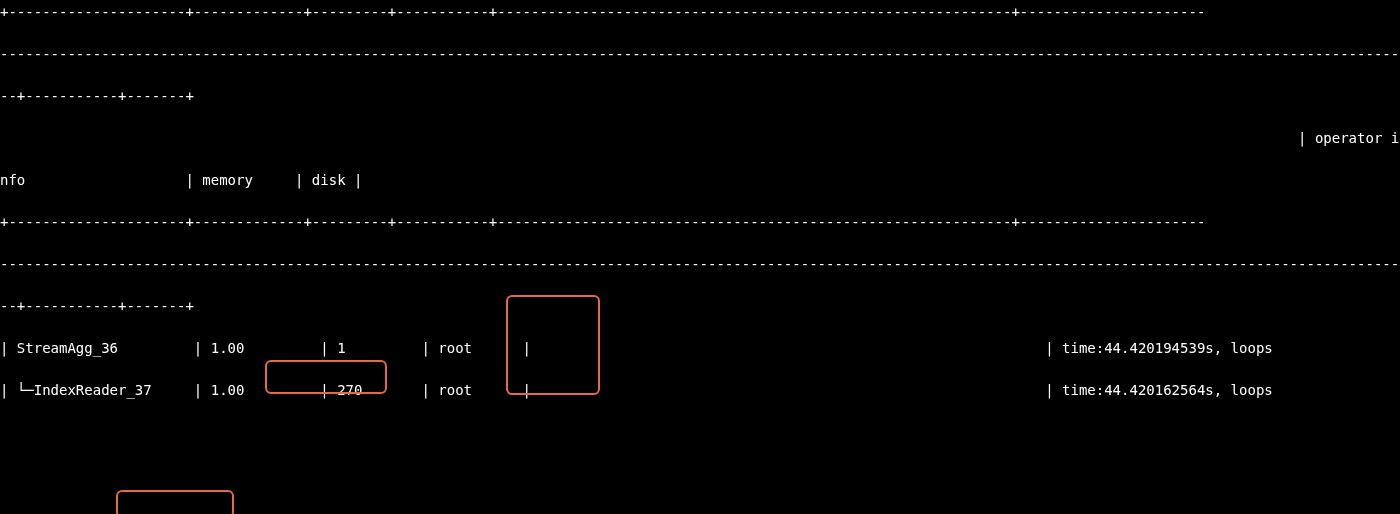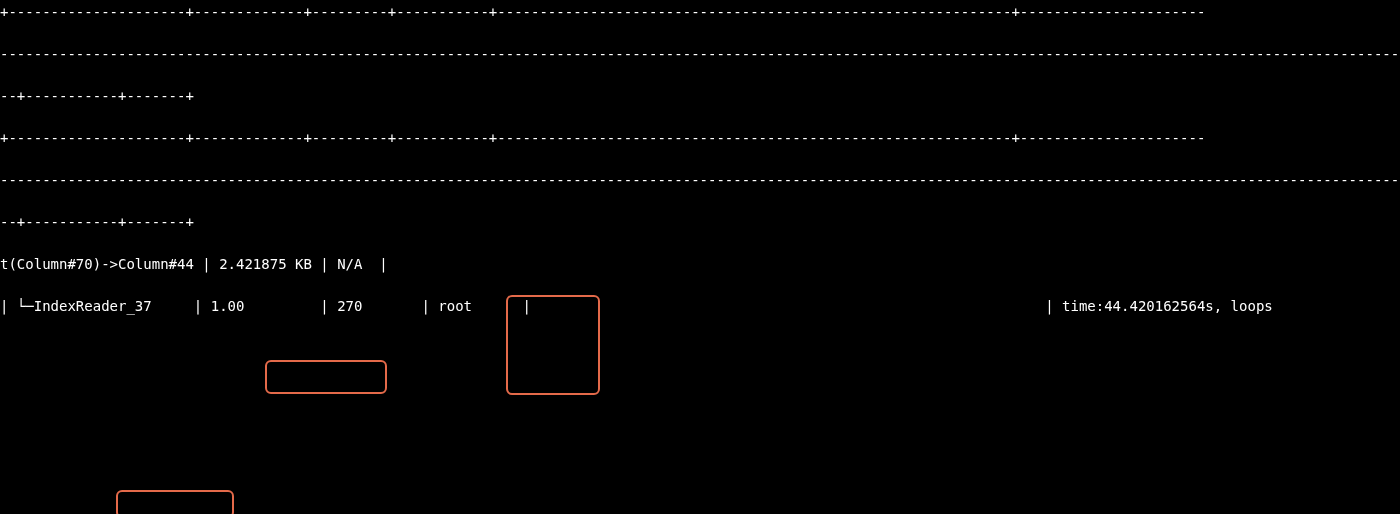--- a/index.html
+++ b/index.html
@@ -63,6 +63,7 @@
 <pre><span class="line">+---------------------+-------------+---------+-----------+-------------------------------------------------------------+----------------------</span>
 <span class="line">-----------------------------------------------------------------------------------------------------------------------------------------------------------------------</span>
 <span class="line">--+-----------+-------+</span>
+<span class="line">                                                                                                                                                          | operator i</span>
 <span class="line">+---------------------+-------------+---------+-----------+-------------------------------------------------------------+----------------------</span>
 <span class="line">-----------------------------------------------------------------------------------------------------------------------------------------------------------------------</span>
 <span class="line">--+-----------+-------+</span>

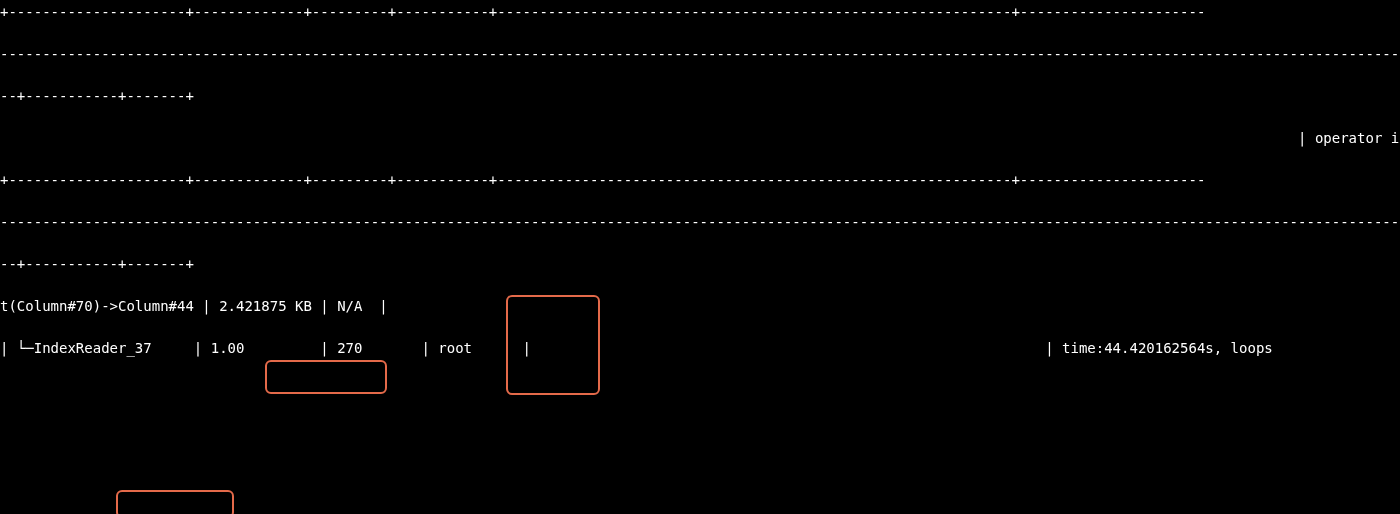--- a/index.html
+++ b/index.html
@@ -64,6 +64,7 @@
 <span class="line">-----------------------------------------------------------------------------------------------------------------------------------------------------------------------</span>
 <span class="line">--+-----------+-------+</span>
 <span class="line">                                                                                                                                                          | operator i</span>
+<span class="line">nfo                   | memory     | disk |</span>
 <span class="line">+---------------------+-------------+---------+-----------+-------------------------------------------------------------+----------------------</span>
 <span class="line">-----------------------------------------------------------------------------------------------------------------------------------------------------------------------</span>
 <span class="line">--+-----------+-------+</span>

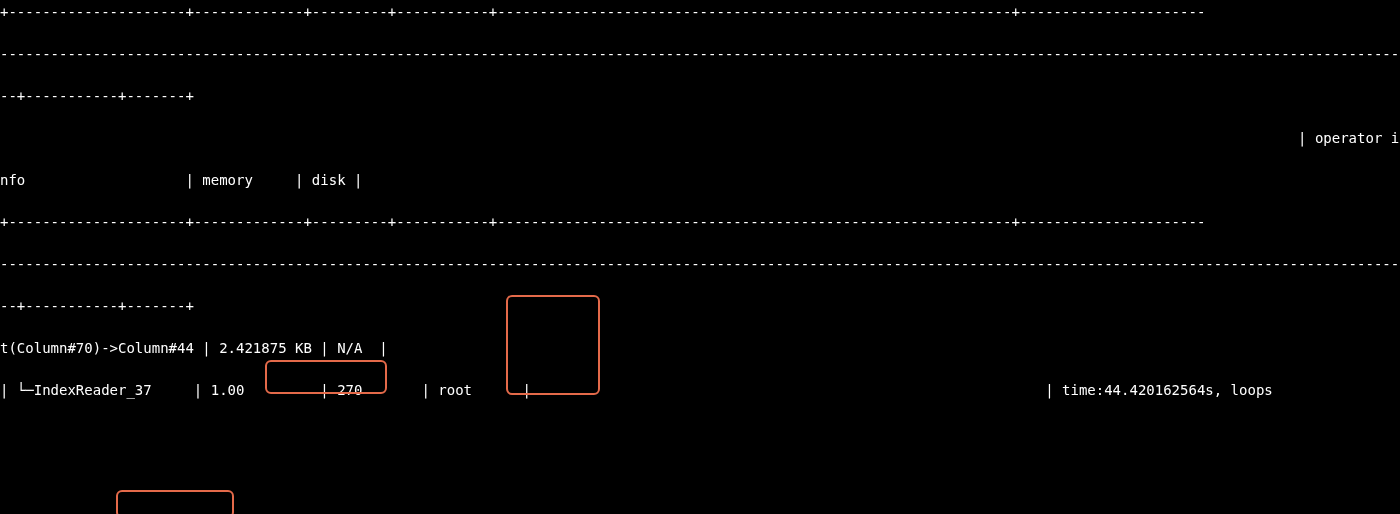--- a/index.html
+++ b/index.html
@@ -68,6 +68,7 @@
 <span class="line">+---------------------+-------------+---------+-----------+-------------------------------------------------------------+----------------------</span>
 <span class="line">-----------------------------------------------------------------------------------------------------------------------------------------------------------------------</span>
 <span class="line">--+-----------+-------+</span>
+<span class="line">| StreamAgg_36         | 1.00         | 1         | root      |                                                             | time:44.420194539s, loops</span>
 <span class="line">t(Column#70)-&gt;Column#44 | 2.421875 KB | N/A  |</span>
 <span class="line">| └─IndexReader_37     | 1.00         | 270       | root      |                                                             | time:44.420162564s, loops</span>
 

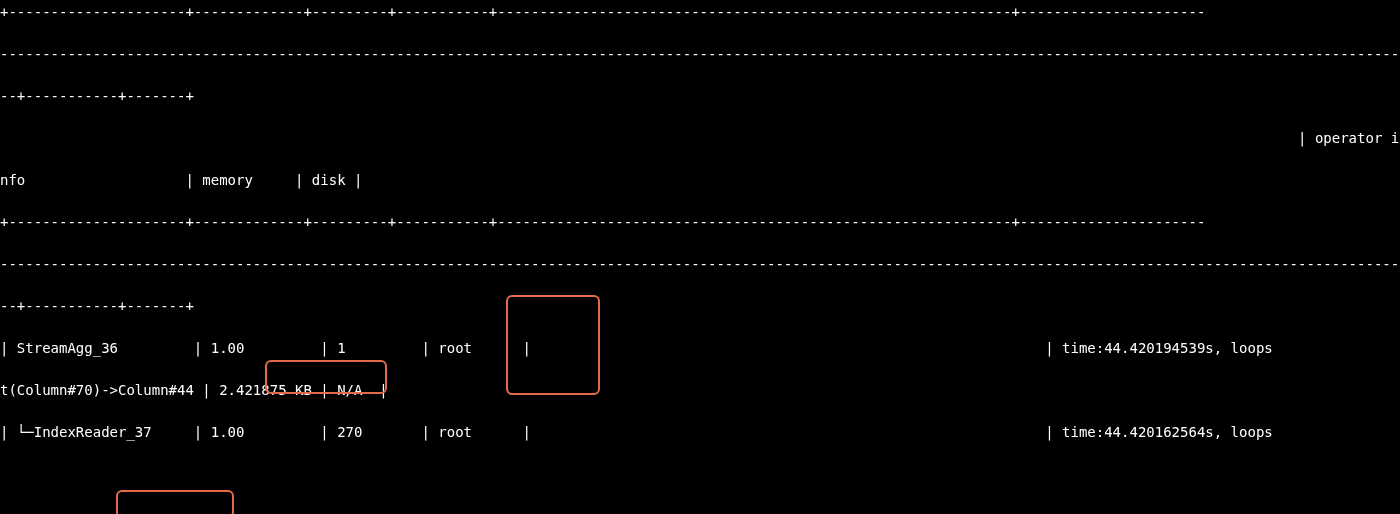--- a/index.html
+++ b/index.html
@@ -69,7 +69,6 @@
 <span class="line">-----------------------------------------------------------------------------------------------------------------------------------------------------------------------</span>
 <span class="line">--+-----------+-------+</span>
 <span class="line">| StreamAgg_36         | 1.00         | 1         | root      |                                                             | time:44.420194539s, loops</span>
-<span class="line">t(Column#70)-&gt;Column#44 | 2.421875 KB | N/A  |</span>
 <span class="line">| └─IndexReader_37     | 1.00         | 270       | root      |                                                             | time:44.420162564s, loops</span>
 
 

